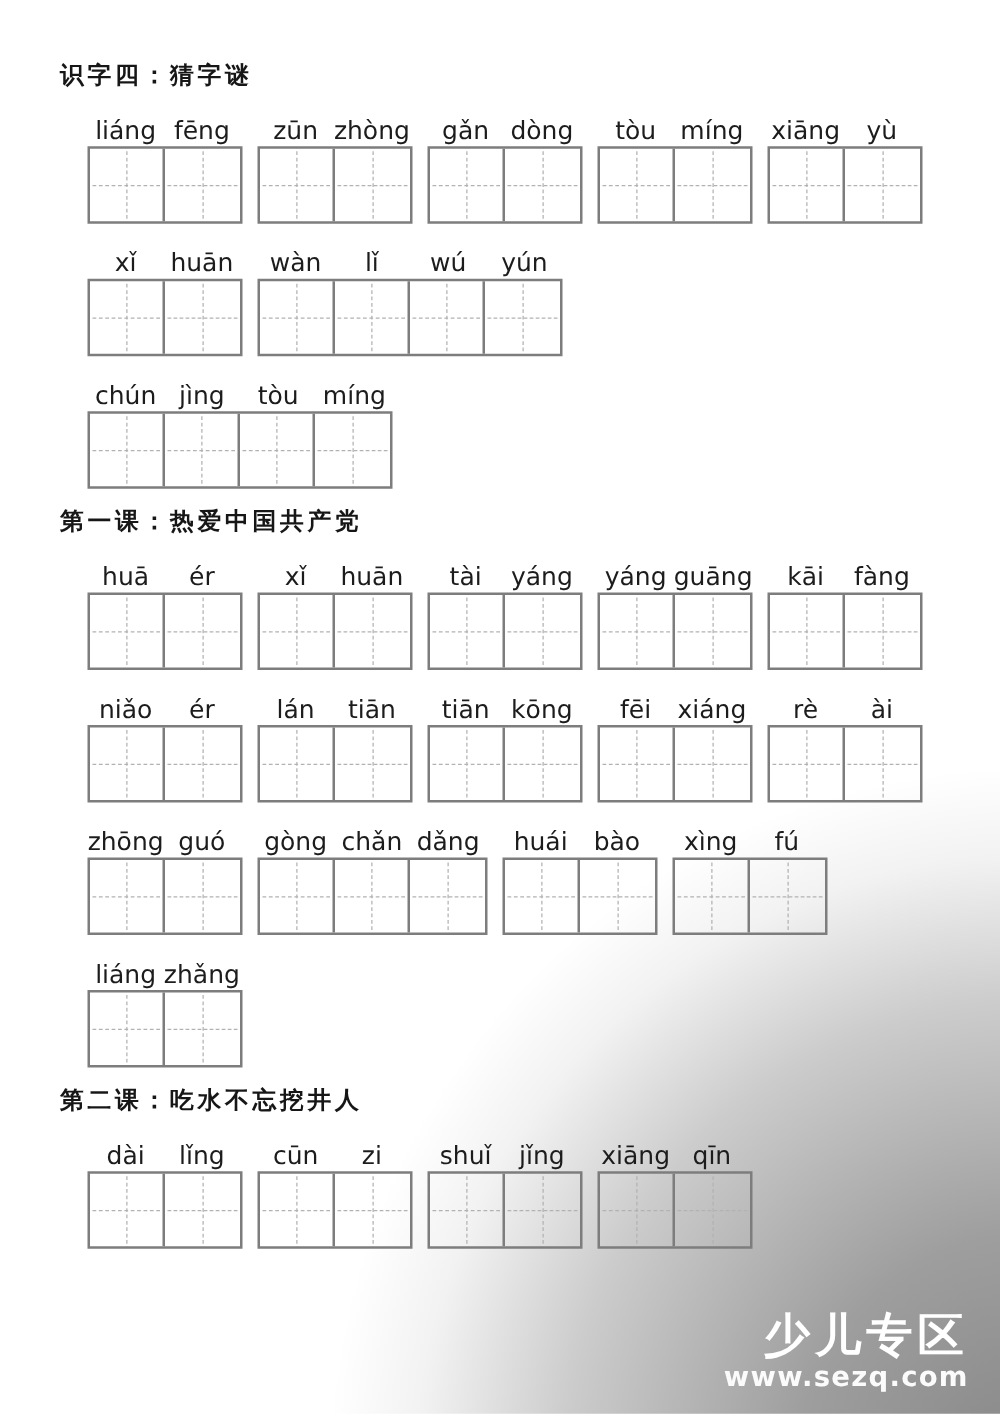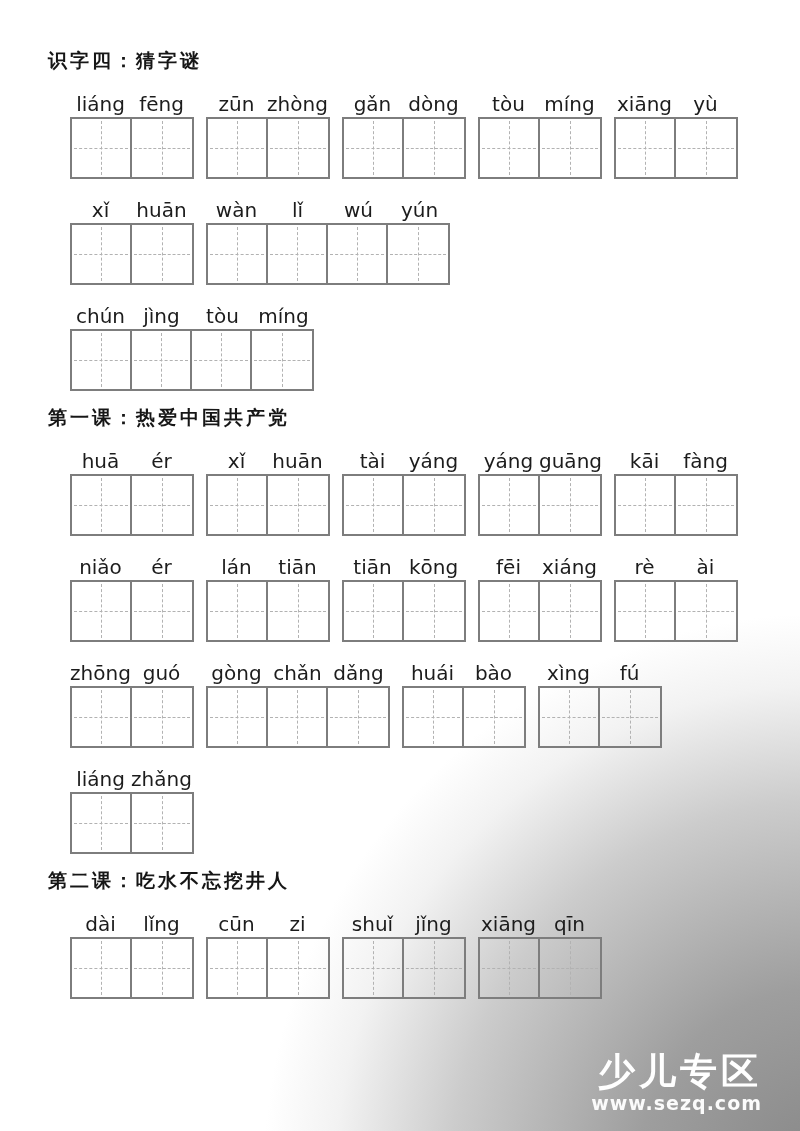--- a/index.html
+++ b/index.html
@@ -71,7 +71,7 @@
   }
   .watermark {
     position:absolute;
-    right:38px; bottom:16px;
+    right:25px; bottom:16px;
     text-align:right;
     color:#ffffff;
   }

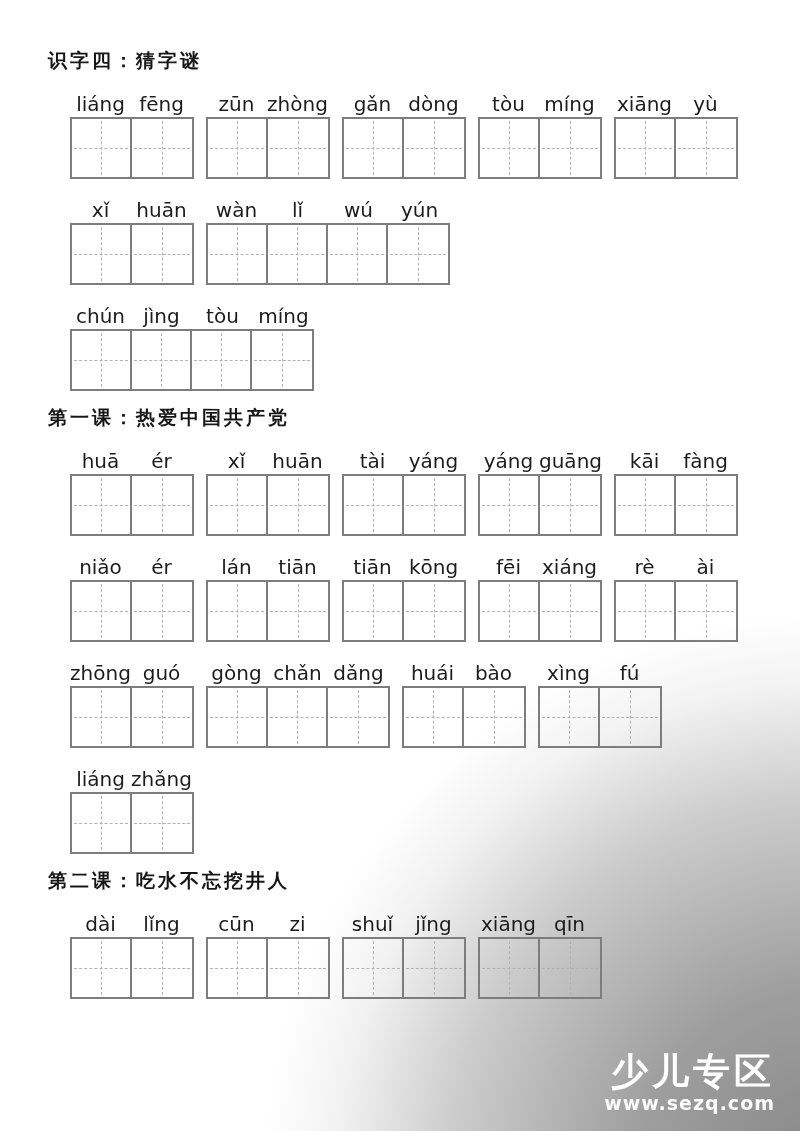--- a/index.html
+++ b/index.html
@@ -82,7 +82,7 @@
     line-height:1.1;
   }
   .watermark-url {
-    font-size:19px;
+    font-size:22px;
     font-weight:bold;
     letter-spacing:1px;
     line-height:1.15;

